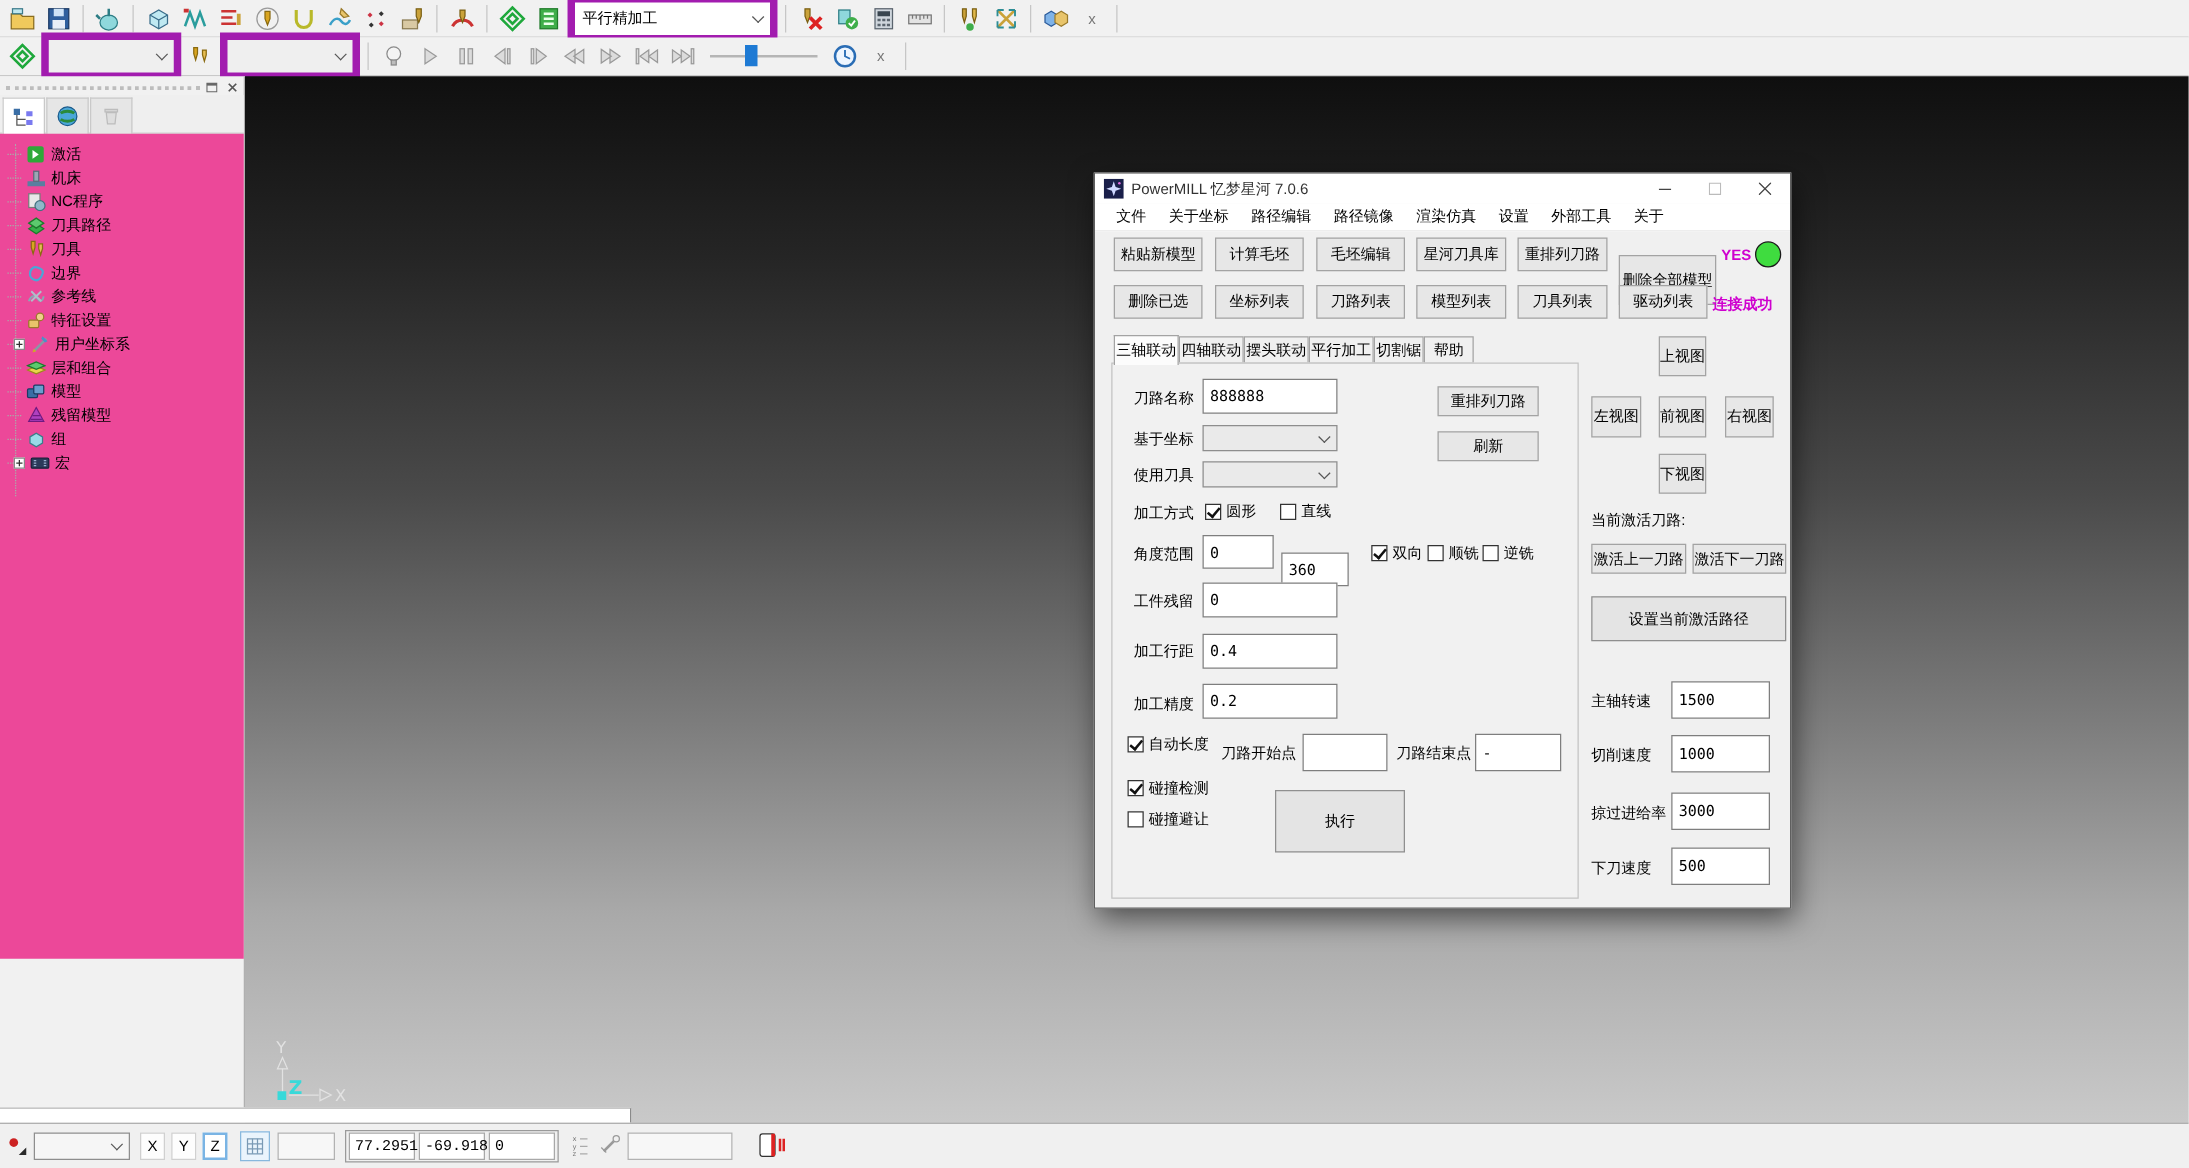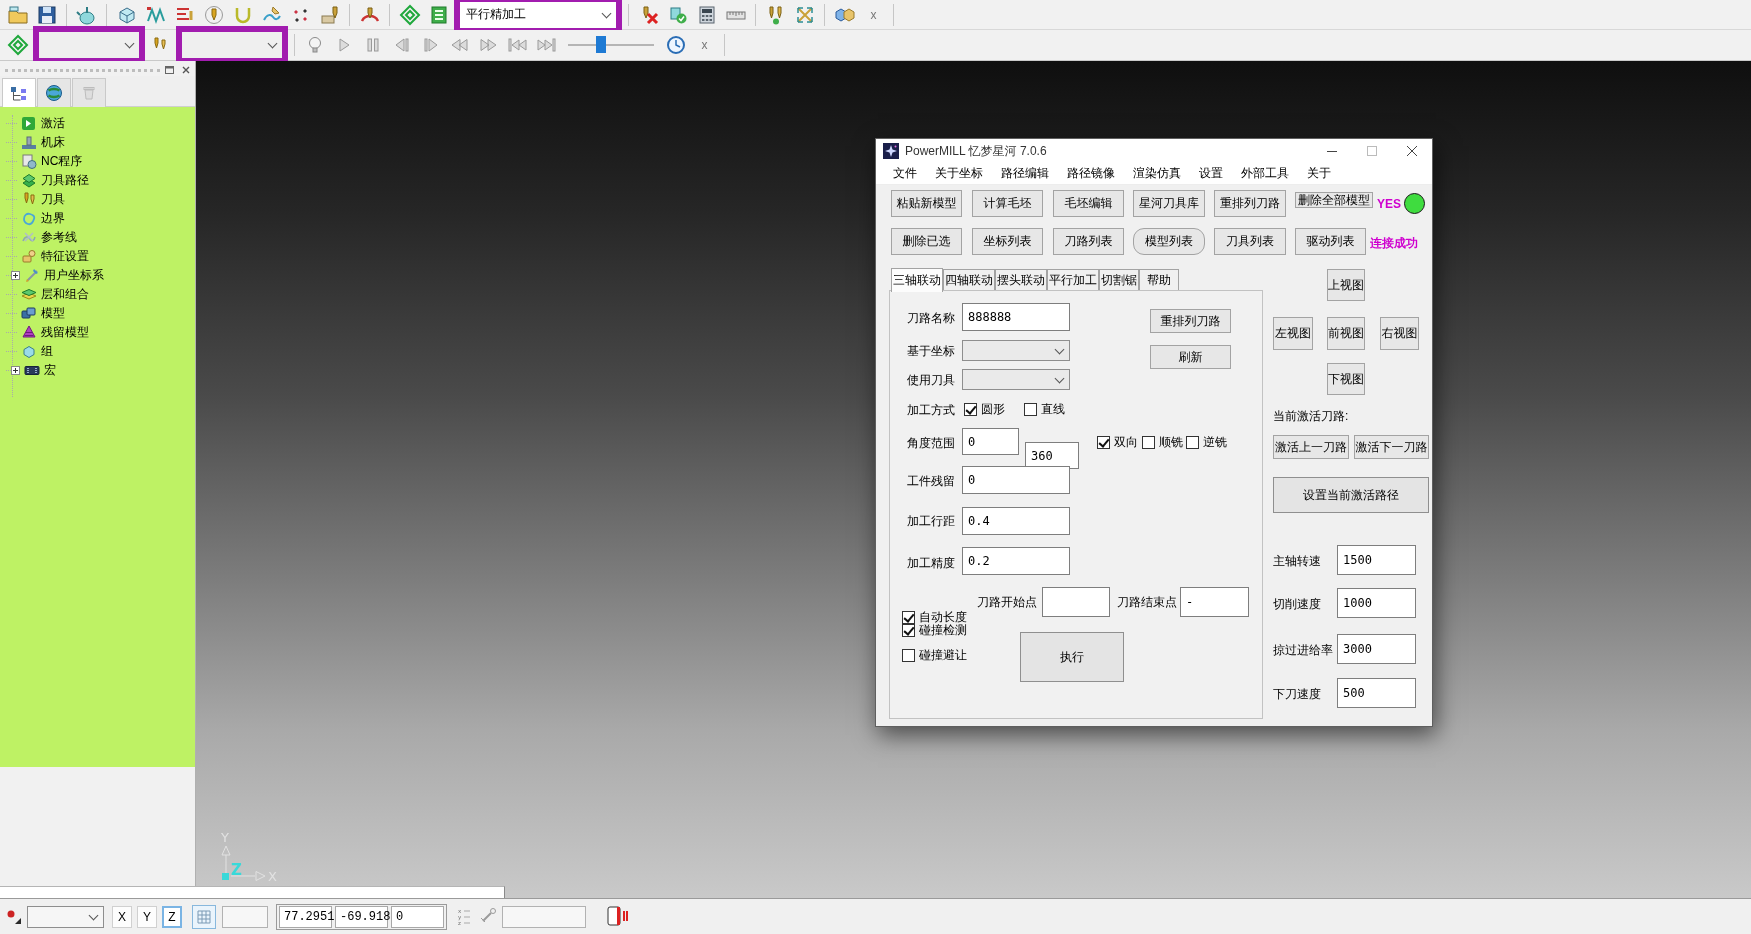--- a/index.html
+++ b/index.html
@@ -29,7 +29,7 @@
   .exp-tabs { display:flex; height:31px; padding:2px 0 0 2px; background:#efefef; border-bottom:1px solid #cfcfcf; }
   .exp-tab { width:34px; height:29px; display:flex; align-items:center; justify-content:center; border:1px solid #c9c9c9; border-bottom:none; background:#e6e6e6; margin-right:1px; }
   .exp-tab.active { background:#fff; height:30px; }
-  .tree { background:#bef264; height:660px; padding-top:7px; position:relative; }
+  .tree { background:#ec4899; height:660px; padding-top:7px; position:relative; }
   .tree .vline { position:absolute; left:12px; top:8px; bottom:370px; border-left:1px dotted #aaa; }
   .trow { height:19px; display:flex; align-items:center; padding-left:6px; gap:4px; position:relative; }
   .tstub { width:11px; border-top:1px dotted #aaa; height:0; flex:0 0 auto; }

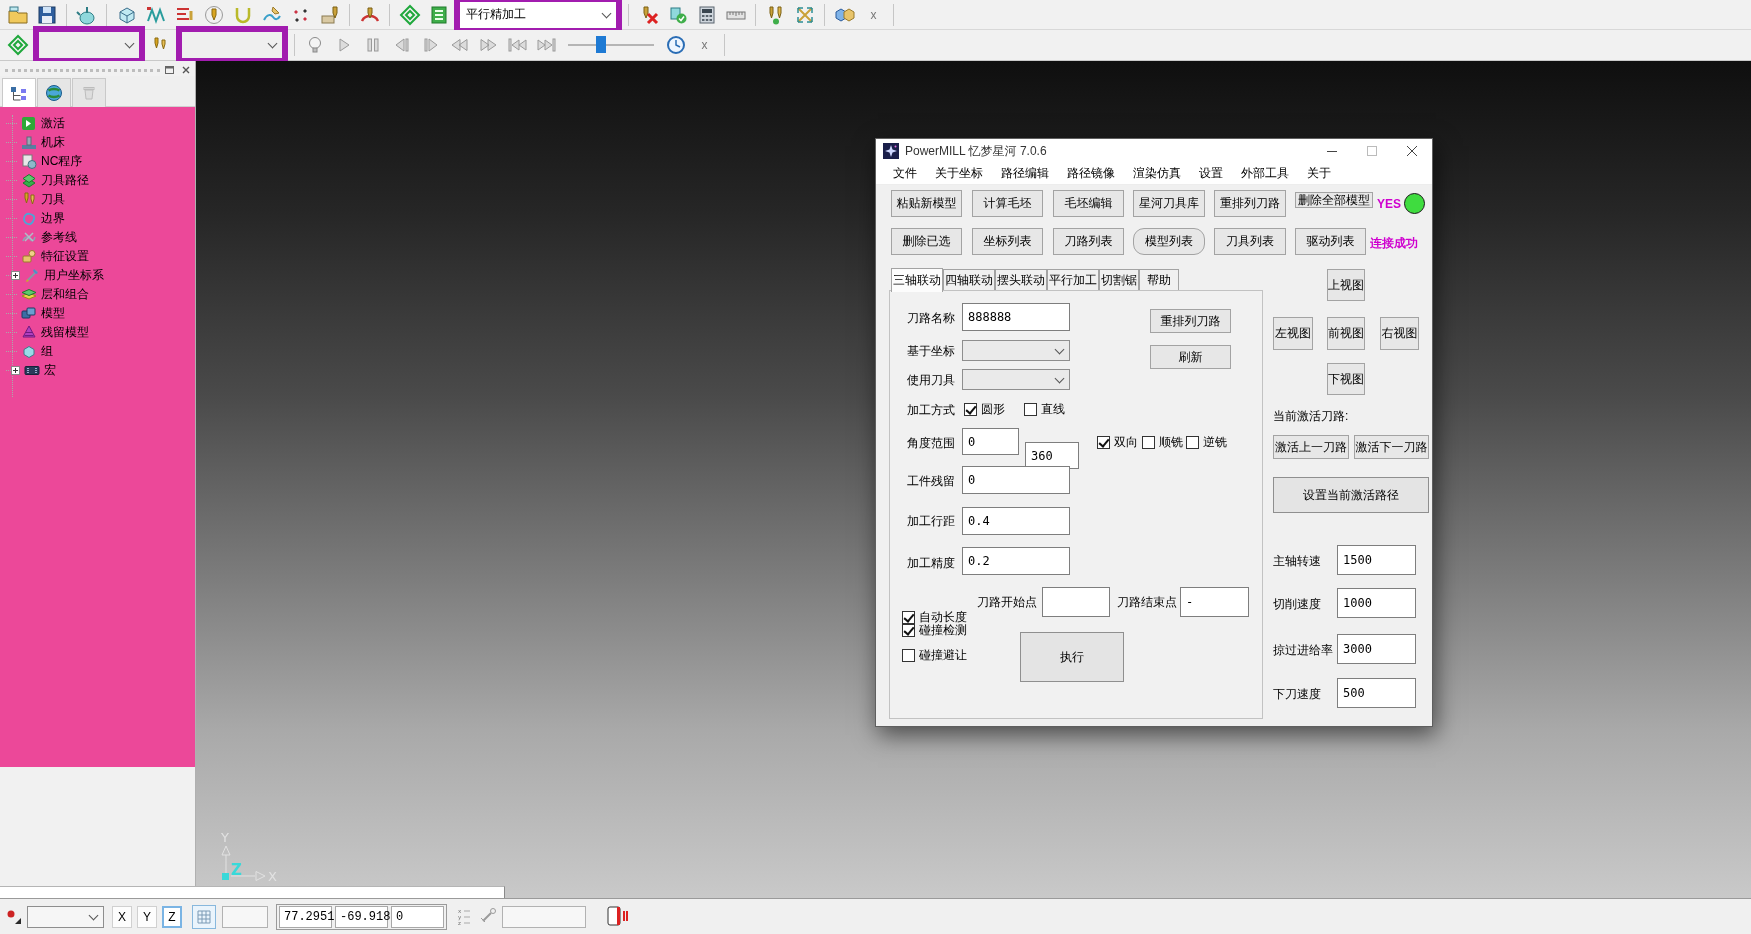--- a/index.html
+++ b/index.html
@@ -530,7 +530,7 @@
   <div class="wbtn" style="left:177px; top:51px; width:71px; height:27px;">毛坯编辑</div>
   <div class="wbtn" style="left:257px; top:51px; width:72px; height:27px;">星河刀具库</div>
   <div class="wbtn" style="left:338px; top:51px; width:72px; height:27px;">重排列刀路</div>
-  <div class="wbtn" style="left:419px; top:53px; width:78px; height:16px;">删除全部模型</div>
+  <div class="wbtn" style="left:419px; top:65px; width:78px; height:40px;">删除全部模型</div>
   <span class="magenta" style="left:501px; top:58px;">YES</span>
   <div class="green-dot" style="left:528px; top:54px;"></div>
 

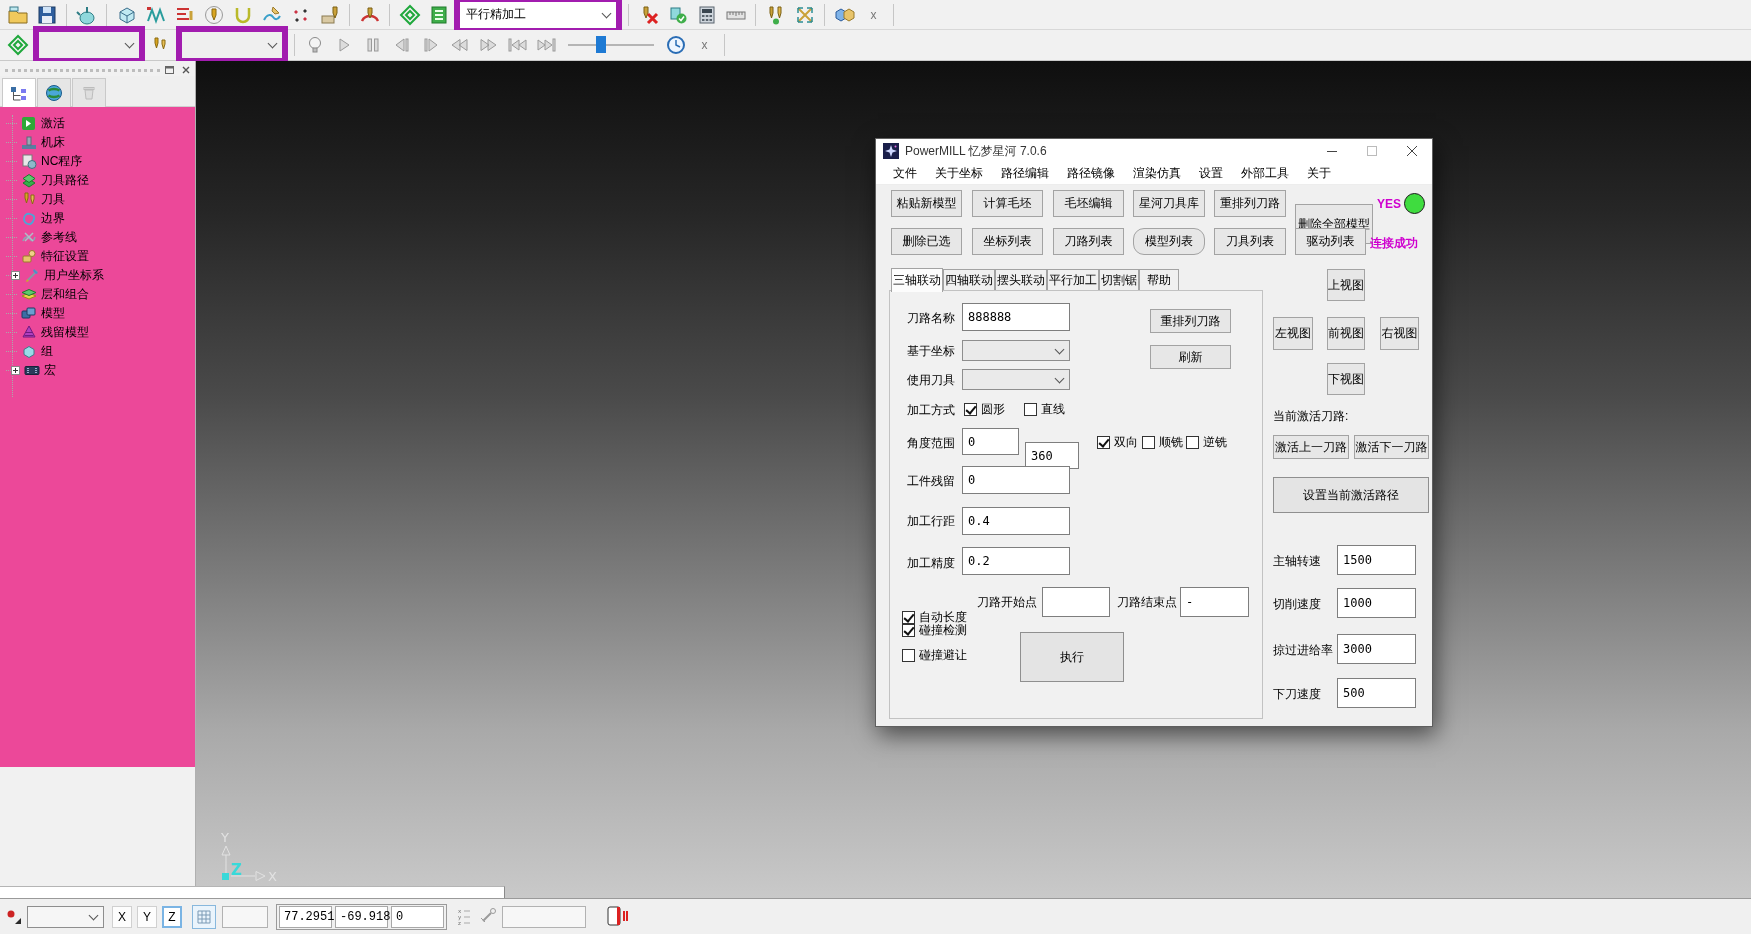--- a/index.html
+++ b/index.html
@@ -537,7 +537,7 @@
   <div class="wbtn" style="left:15px; top:89px; width:71px; height:27px;">删除已选</div>
   <div class="wbtn" style="left:96px; top:89px; width:71px; height:27px;">坐标列表</div>
   <div class="wbtn" style="left:177px; top:89px; width:71px; height:27px;">刀路列表</div>
-  <div class="wbtn" style="left:257px; top:89px; width:72px; height:27px;border-radius:11px;">模型列表</div>
+  <div class="wbtn" style="left:257px; top:89px; width:72px; height:27px;">模型列表</div>
   <div class="wbtn" style="left:338px; top:89px; width:72px; height:27px;">刀具列表</div>
   <div class="wbtn" style="left:419px; top:89px; width:71px; height:27px;">驱动列表</div>
   <span class="magenta" style="left:494px; top:96px;">连接成功</span>

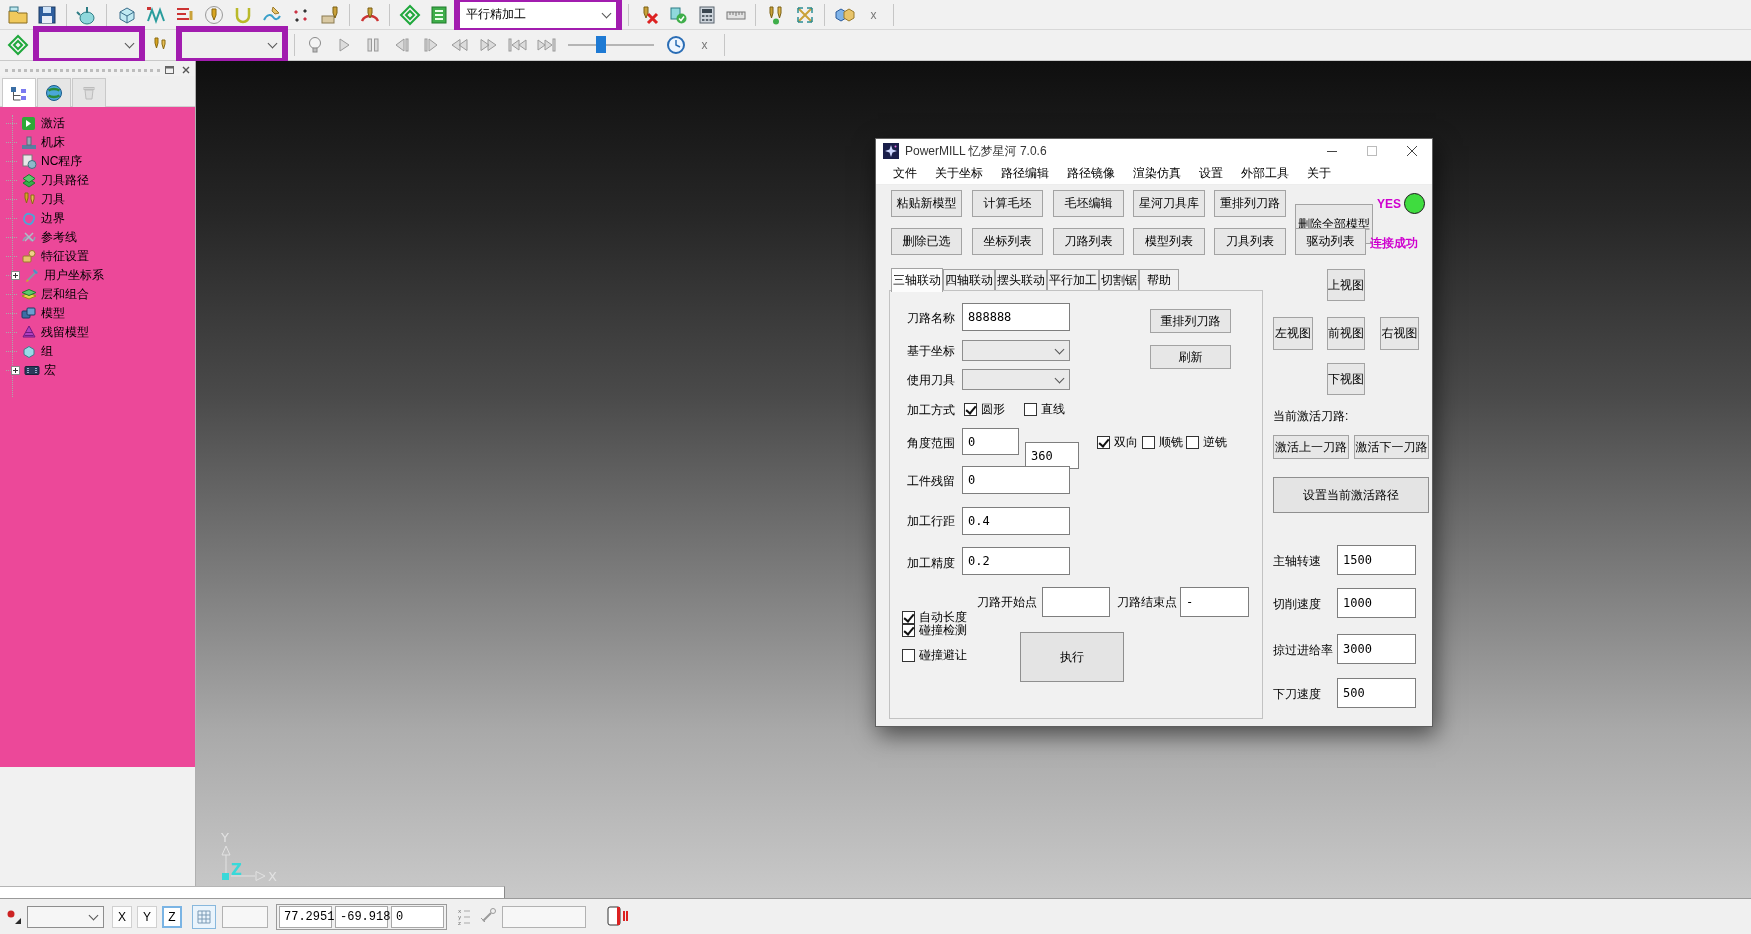--- a/index.html
+++ b/index.html
@@ -602,7 +602,7 @@
     <div class="flabel" style="left:17px; top:264px;text-align:center;">加工精度</div>
     <div class="tinput" style="left:72px; top:256px; width:108px; height:28px;">0.2</div>
 
-    <div class="cb checked" style="left:12px; top:318px;">
+    <div class="cb checked" style="left:12px; top:296px;">
         <span class="cbbox"></span>
         <span>自动长度</span>
       </div>

